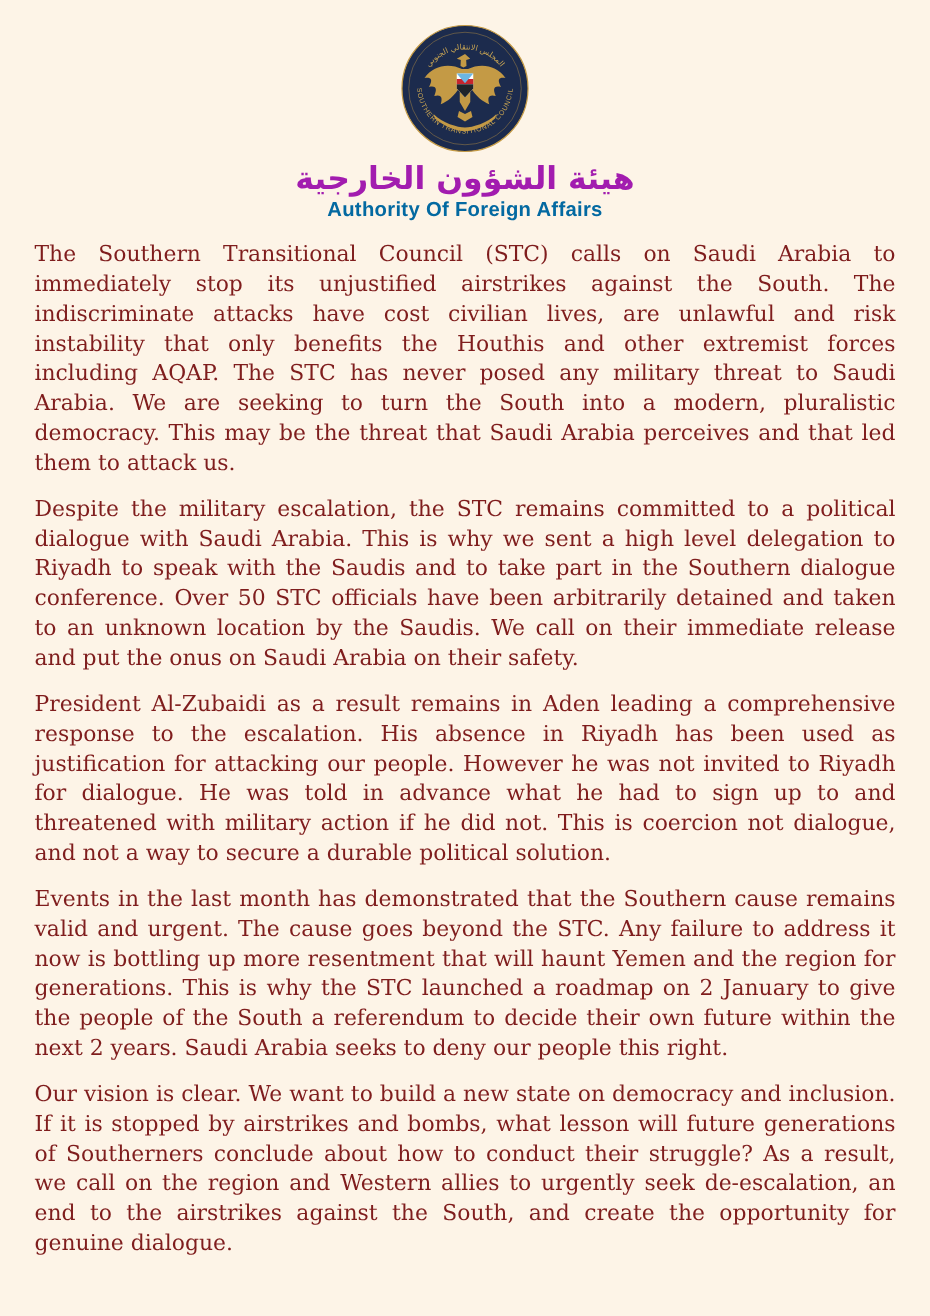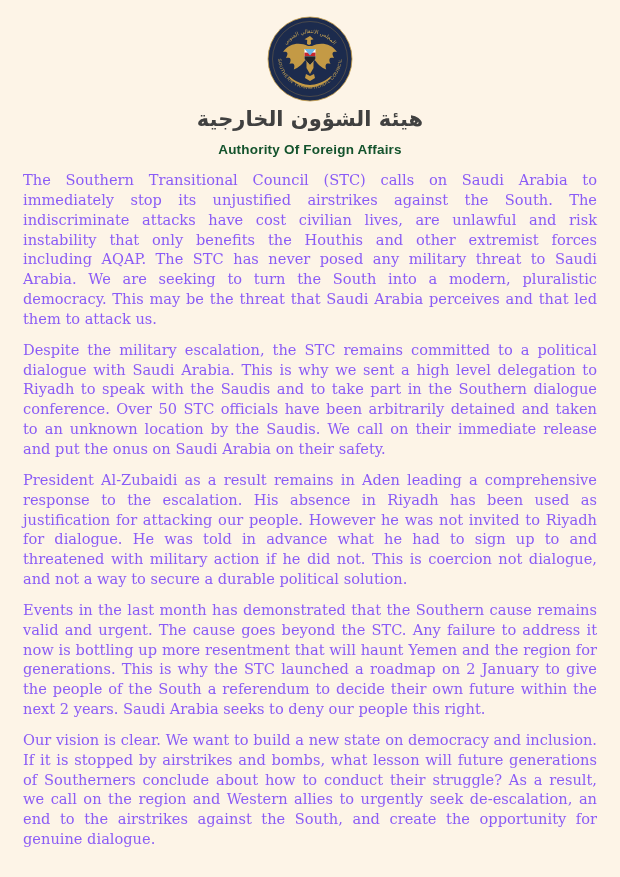--- a/index.html
+++ b/index.html
@@ -27,7 +27,7 @@
     font-family:"DejaVu Sans", sans-serif;
     font-weight:bold;
     font-size:21px;
-    color:#404040;
+    color:#a21caf;
     direction:rtl;
   }
   .english-title{

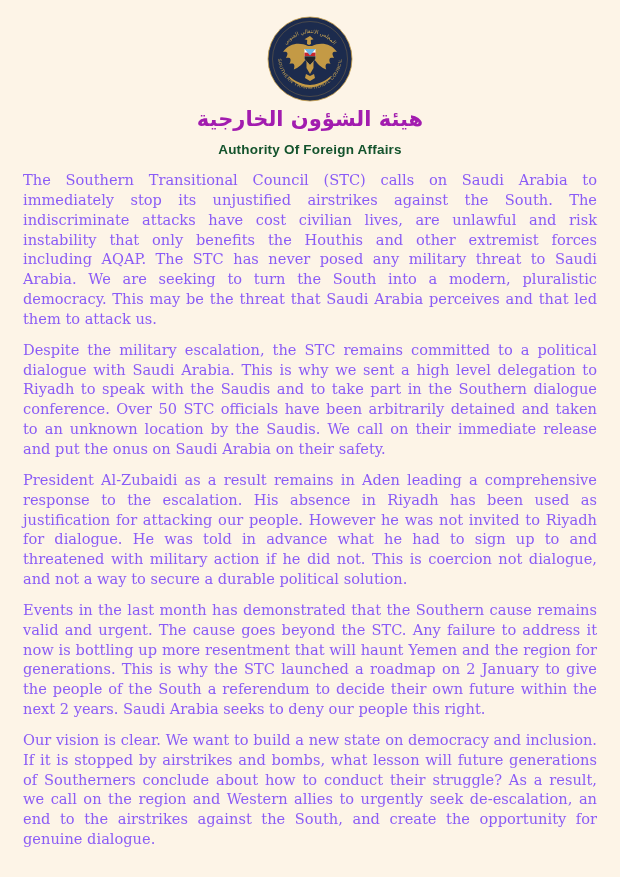--- a/index.html
+++ b/index.html
@@ -31,11 +31,11 @@
     direction:rtl;
   }
   .english-title{
-    margin-top:11px;
+    margin-top:1px;
     font-family:"Liberation Sans", sans-serif;
     font-weight:bold;
     font-size:13.5px;
-    color:#14532d;
+    color:#0369a1;
     letter-spacing:0.2px;
   }
   

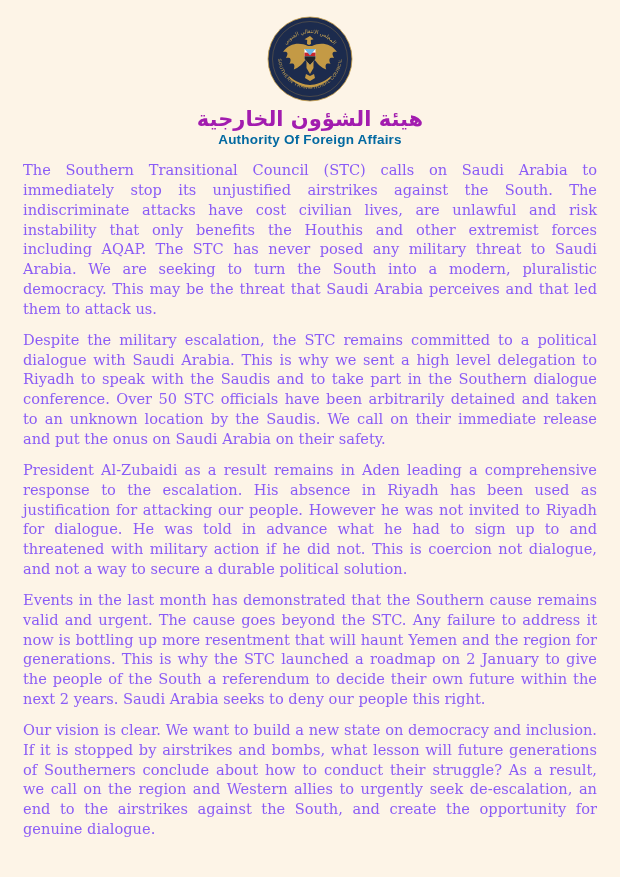--- a/index.html
+++ b/index.html
@@ -46,7 +46,7 @@
   .statement p{
     font-size:14.6px;
     line-height:1.36;
-    color:#8b5cf6;
+    color:#7f1d1d;
     text-align:justify;
     margin-bottom:11px;
     font-weight:500;

